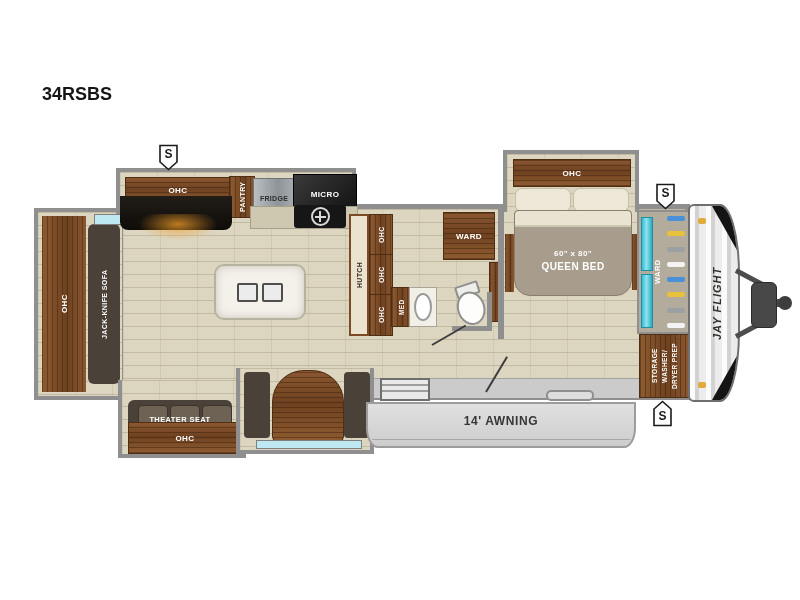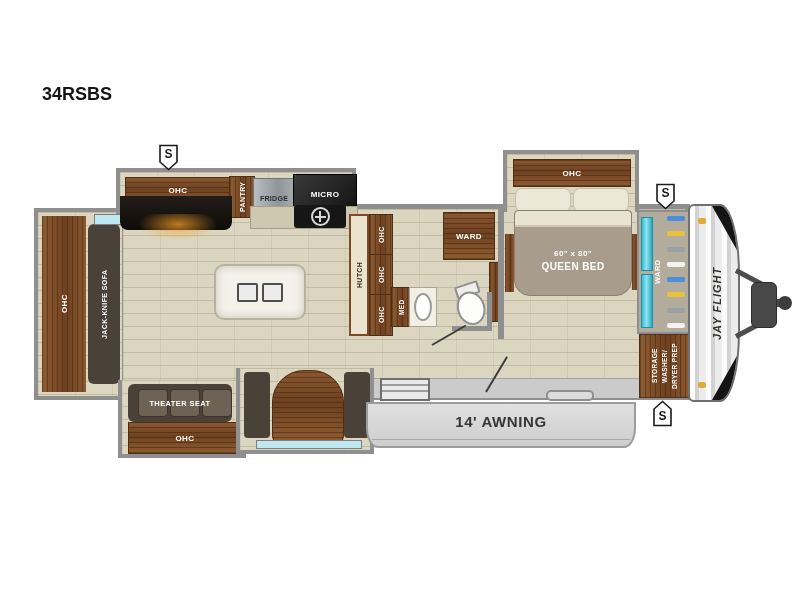--- a/index.html
+++ b/index.html
@@ -198,7 +198,7 @@
   <div class="abs" style="left:778px;top:296px;width:14px;height:14px;background:#3d3d3d;border-radius:50%;"></div>
 
   <div class="abs slide bottom floor" style="left:118px;top:380px;width:128px;height:78px;">
-    <div class="abs dark-furn" style="left:6px;top:4px;width:104px;height:38px;">
+    <div class="abs dark-furn" style="left:6px;top:20px;width:104px;height:38px;">
       <div class="abs cushion" style="left:10px;top:5px;width:28px;height:26px;"></div>
       <div class="abs cushion" style="left:42px;top:5px;width:28px;height:26px;"></div>
       <div class="abs cushion" style="left:74px;top:5px;width:28px;height:26px;"></div>

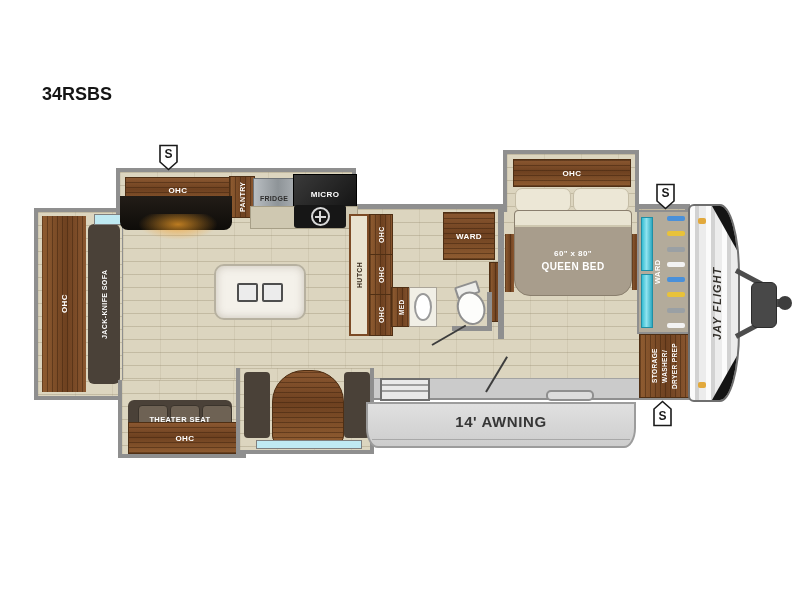--- a/index.html
+++ b/index.html
@@ -26,7 +26,7 @@
   .lbl{color:#fff;font-weight:bold;letter-spacing:.4px;display:flex;align-items:center;justify-content:center;text-align:center;}
   .lbl-dark{color:#3a2c1c;font-weight:bold;letter-spacing:.3px;display:flex;align-items:center;justify-content:center;text-align:center;}
   .vtext{writing-mode:vertical-rl;transform:rotate(180deg);}
-  .f7{font-size:7px;} .f8{font-size:8px;} .f10{font-size:15px;}
+  .f7{font-size:7px;} .f8{font-size:8px;} .f10{font-size:12px;}
 
   
   #rv-body{left:118px;top:204px;width:572px;height:196px;border:5px solid #8f8f8f;box-sizing:border-box;}

